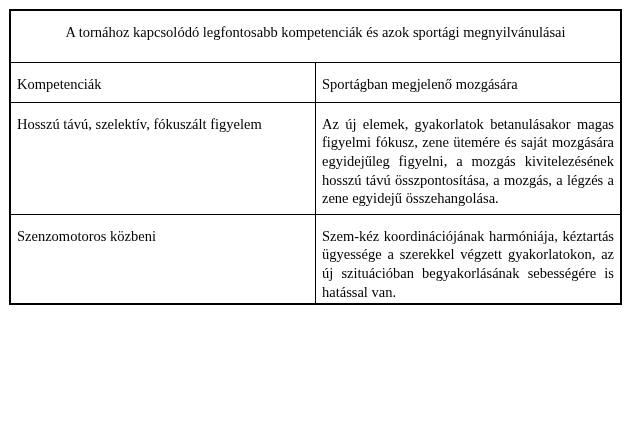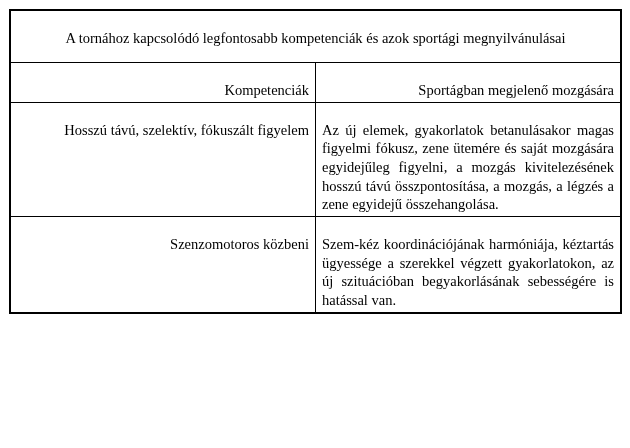--- a/index.html
+++ b/index.html
@@ -33,7 +33,7 @@
     vertical-align: top;
     font-size: 14.5px;
     line-height: 18.7px;
-    padding: 18px 6px 2px 6px;
+    padding: 12px 6px 2px 6px;
     overflow: hidden;
   }
   td.title-cell {

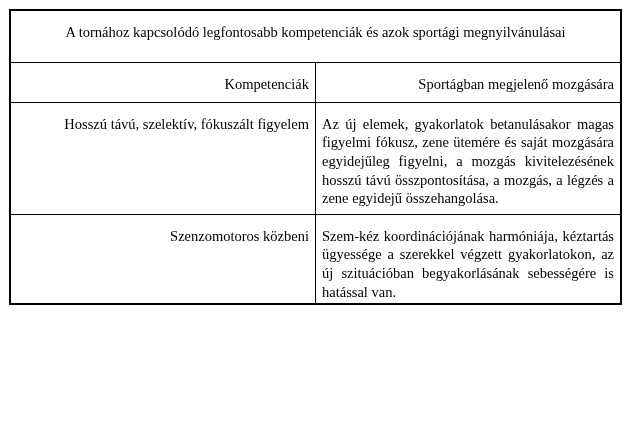--- a/index.html
+++ b/index.html
@@ -48,7 +48,7 @@
     margin: 0 auto;
   }
   td.header-cell {
-    text-align: right;
+    text-align: left;
     height: 40px;
     padding-top: 5px;
     font-size: 15px;

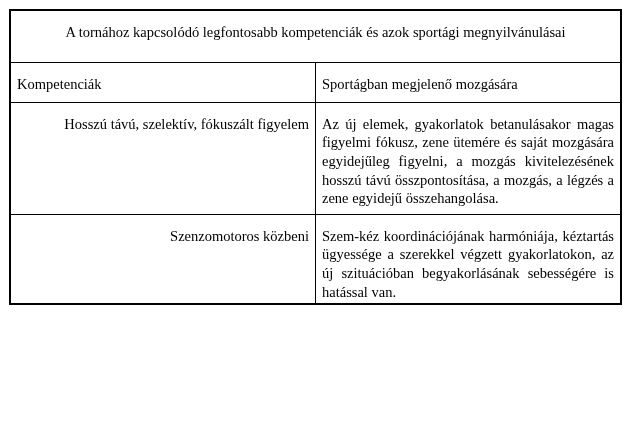--- a/index.html
+++ b/index.html
@@ -53,7 +53,7 @@
     padding-top: 5px;
     font-size: 15px;
   }
-  td.cell-left { text-align: right; }
+  td.cell-left { text-align: left; }
   td.cell-right { text-align: justify; }
   tr.row-0 td { height: 112px; }
   tr.row-1 td { height: 94px; }

